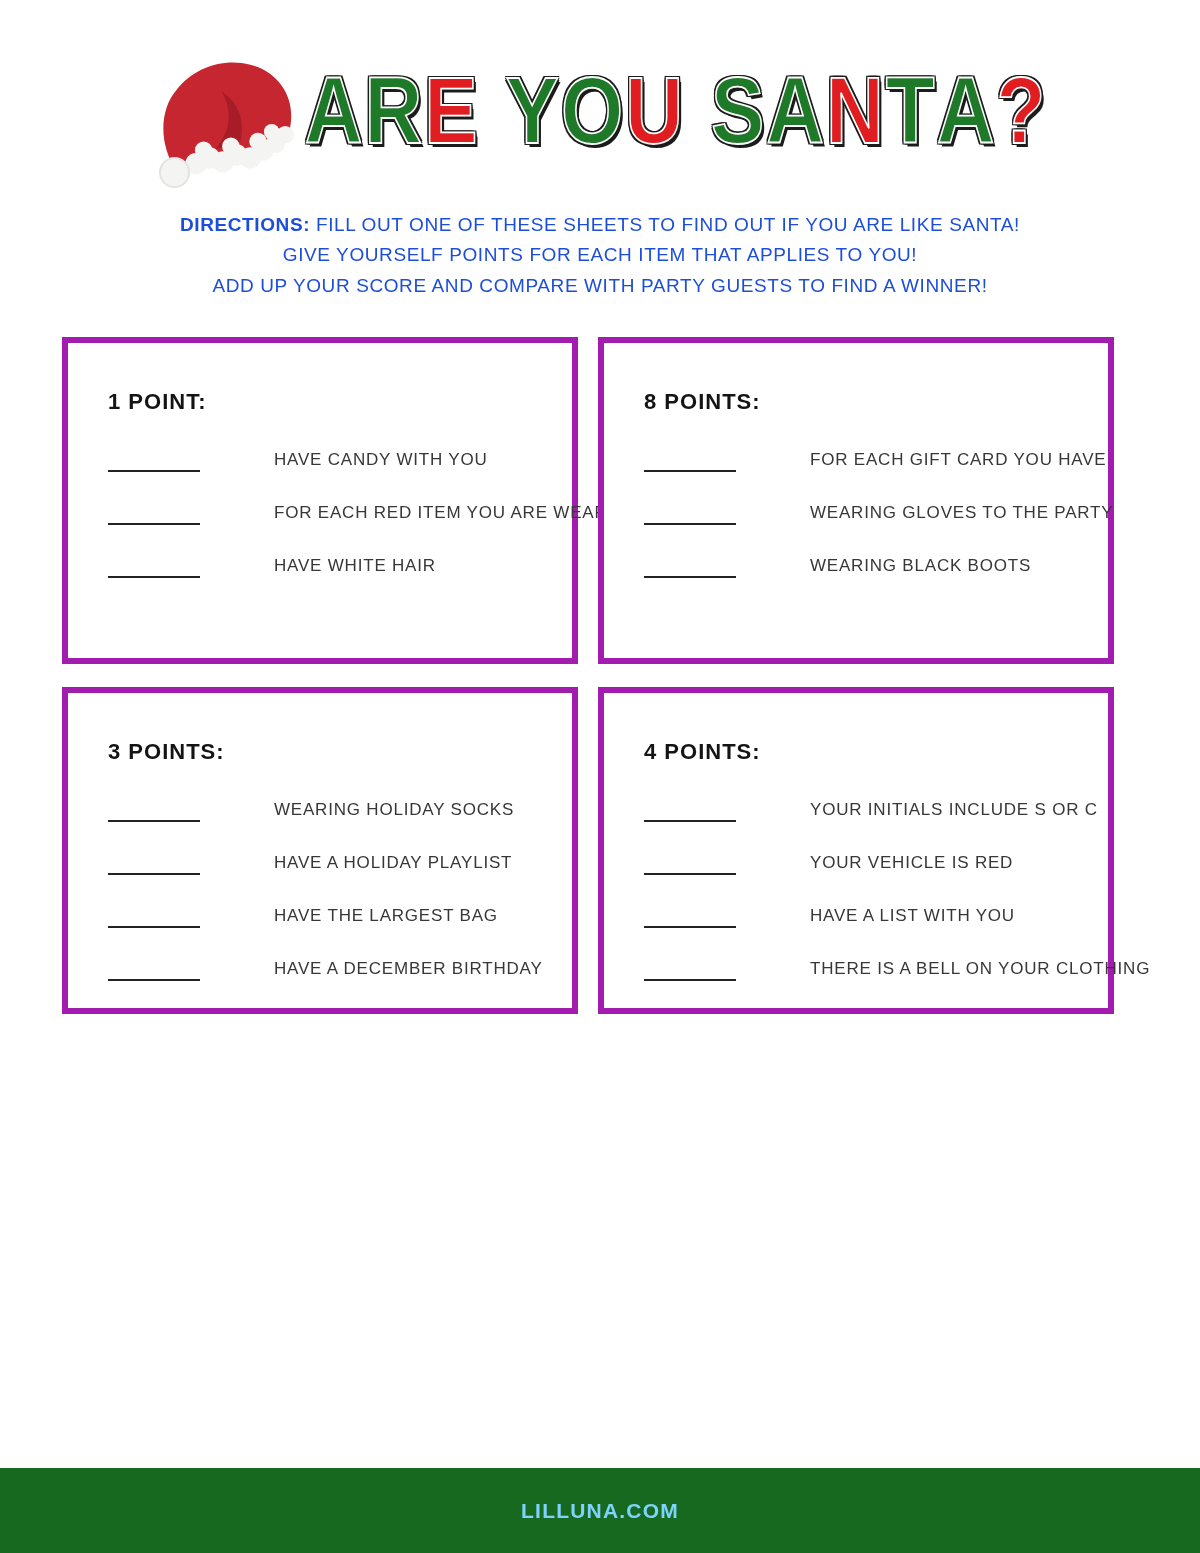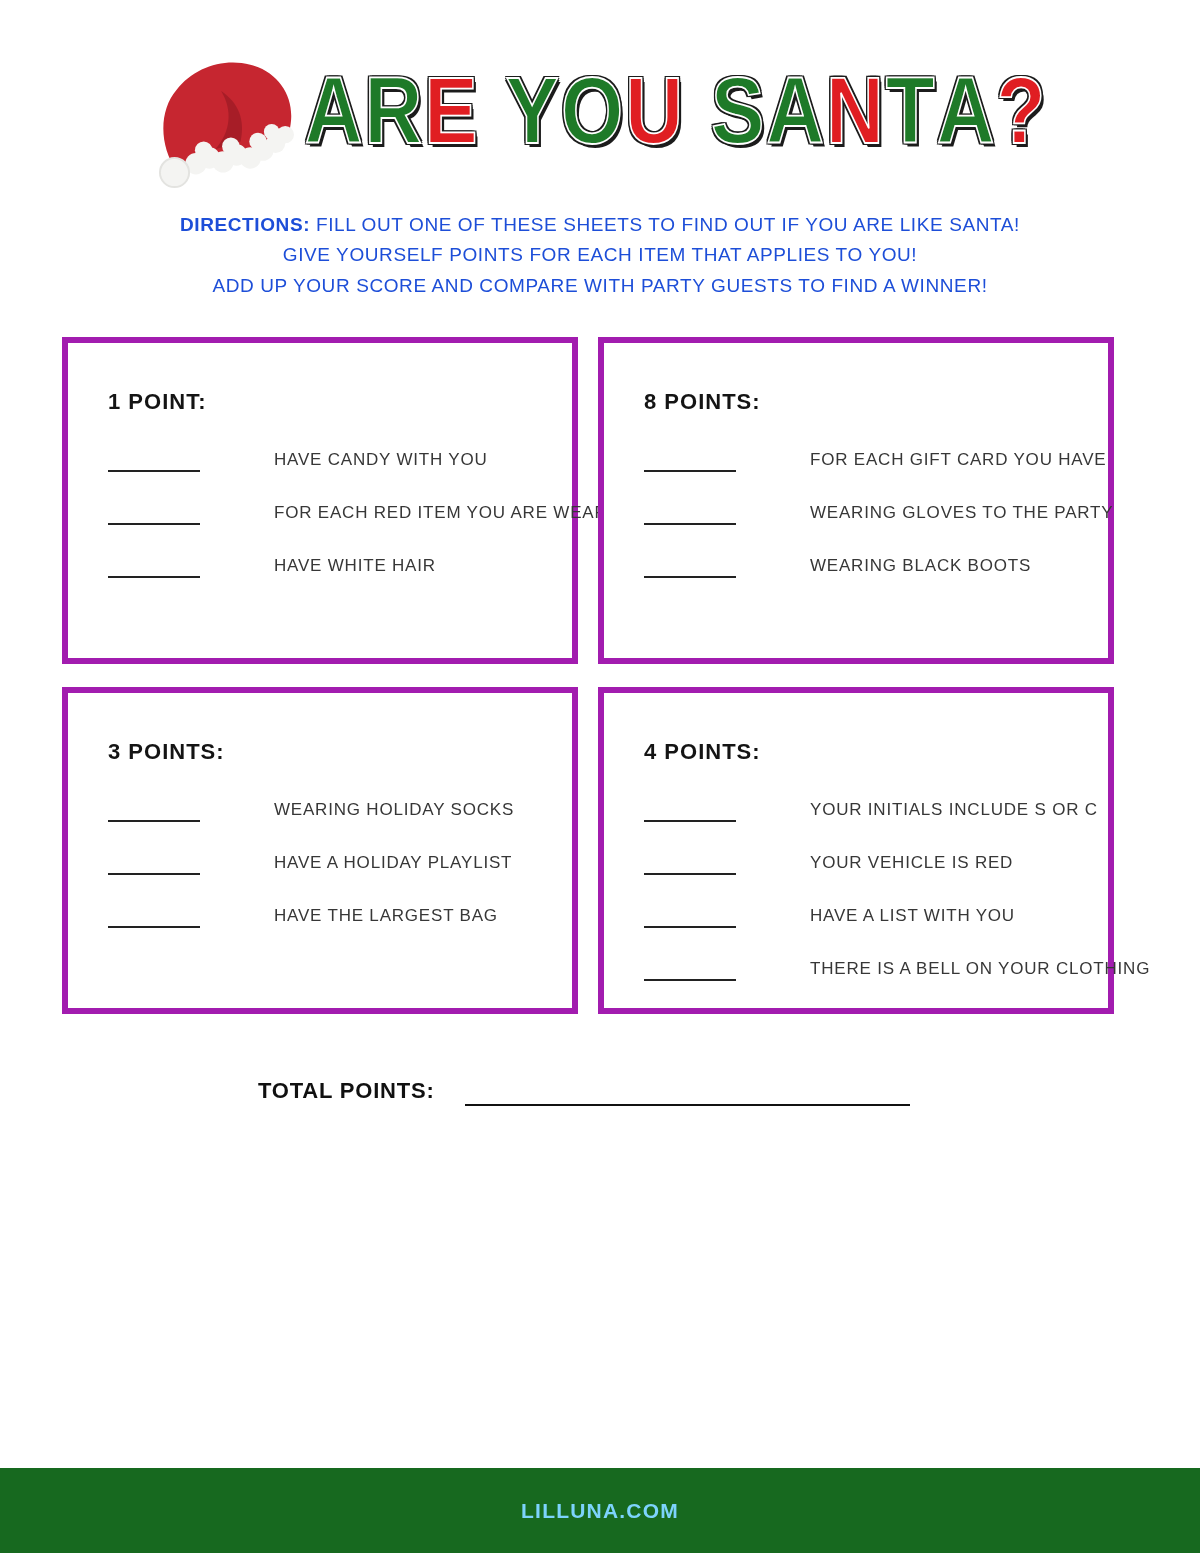--- a/index.html
+++ b/index.html
@@ -200,6 +200,10 @@
         <span class="blank"></span>
         <span class="item-label">HAVE THE LARGEST BAG</span>
       </div>
+      <div class="item-row">
+        <span class="blank"></span>
+        <span class="item-label">HAVE A DECEMBER BIRTHDAY</span>
+      </div>
     </div>
 
     <div class="box">

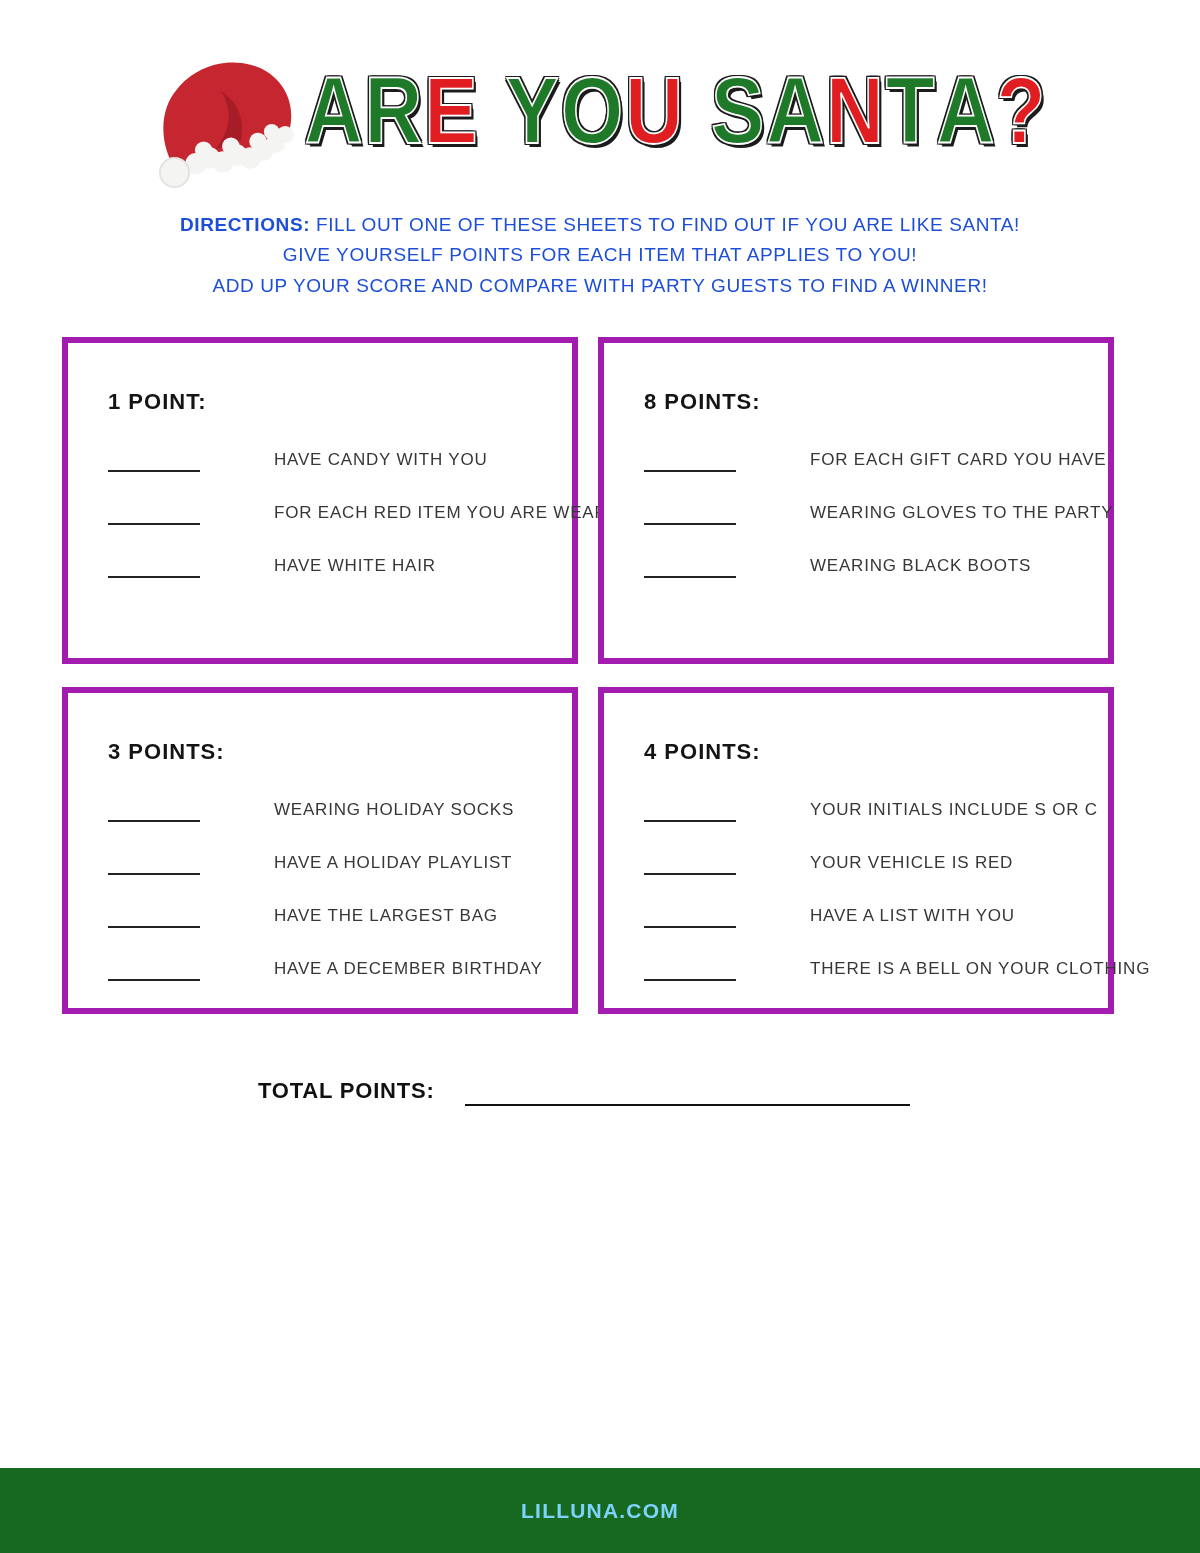--- a/index.html
+++ b/index.html
@@ -228,10 +228,6 @@
 
   </div>
 
-  <div class="total-row">
-    <span class="total-label">TOTAL POINTS:</span>
-    <span class="total-line"></span>
-  </div>
 
   <div class="footer" style="background-color: rgb(23, 105, 31);">
     <span class="footer-text">LILLUNA.COM</span>

